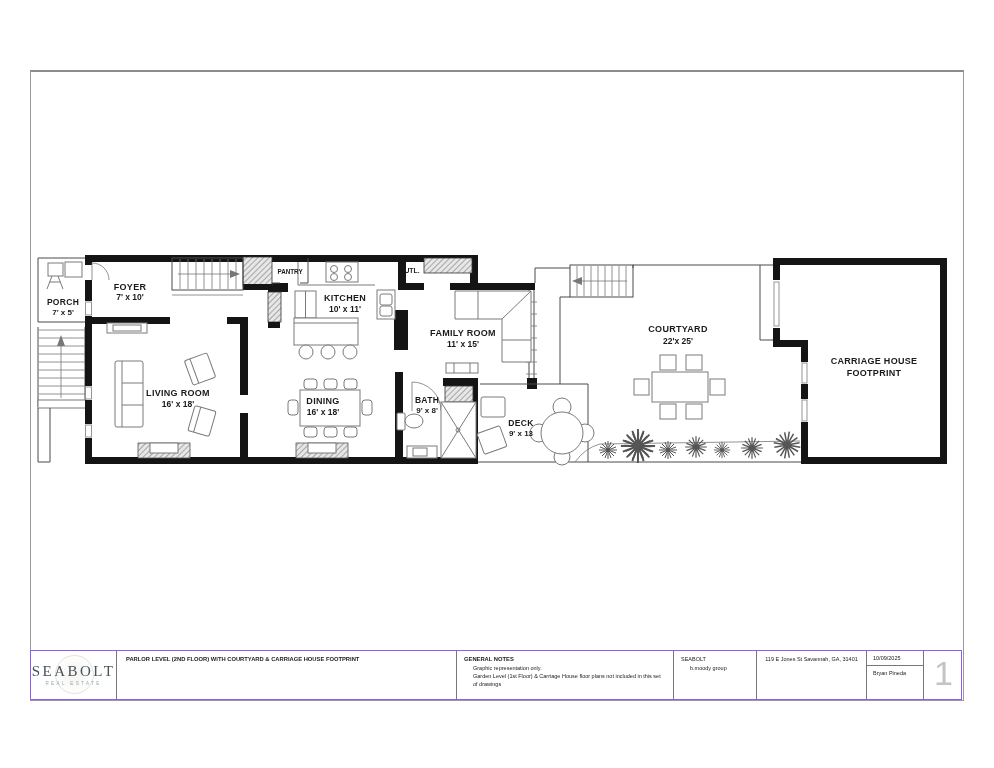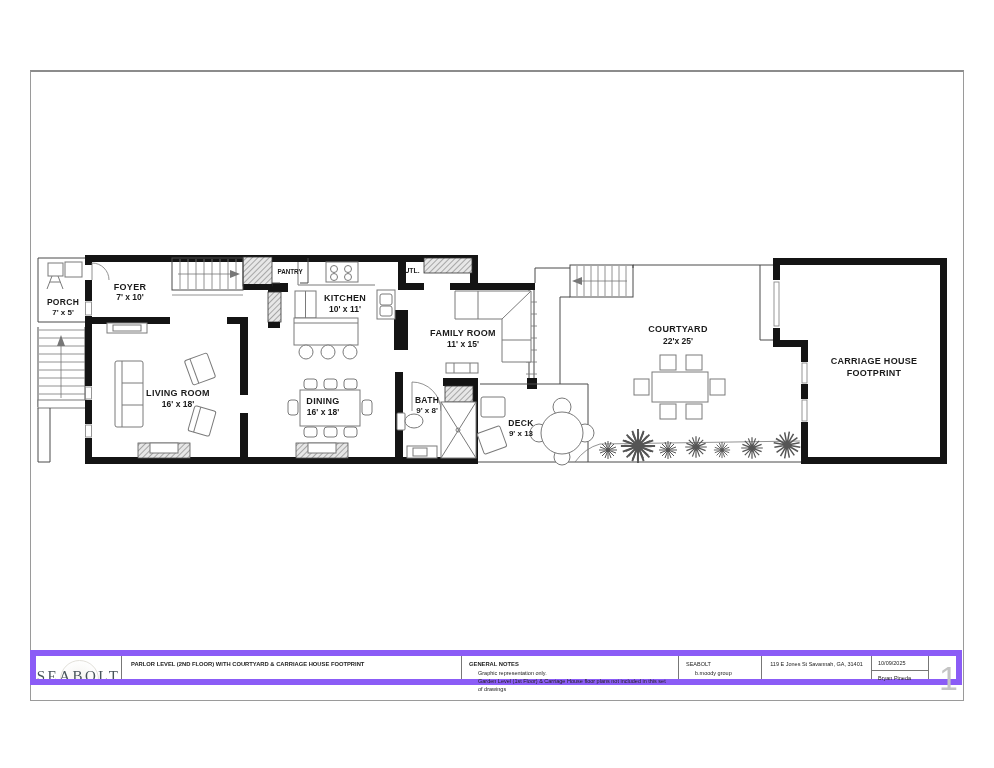--- a/index.html
+++ b/index.html
@@ -20,8 +20,8 @@
   .dims{font:bold 8.5px "Liberation Sans",sans-serif;fill:#1a1a1a;text-anchor:middle;}
   .sm{font:bold 6.3px "Liberation Sans",sans-serif;fill:#1a1a1a;text-anchor:middle;}
   
-  #titleblock{position:absolute;left:30px;top:650px;width:932px;height:35px;
-              border:6px solid #8b5cf6;box-sizing:border-box;background:#fff;font-size:5.5px;color:#222;}
+  #titleblock{position:absolute;left:30px;top:650px;width:932px;height:50px;
+              border:1px solid #8b5cf6;box-sizing:border-box;background:#fff;font-size:5.5px;color:#222;}
   .tbcell{position:absolute;top:0;height:100%;box-sizing:border-box;border-left:1px solid #777;}
   .tb-logo{left:0;width:85px;border-left:none;text-align:center;overflow:hidden;}
   .emblem{position:absolute;left:24px;top:4px;width:37px;height:37px;border-radius:50%;

